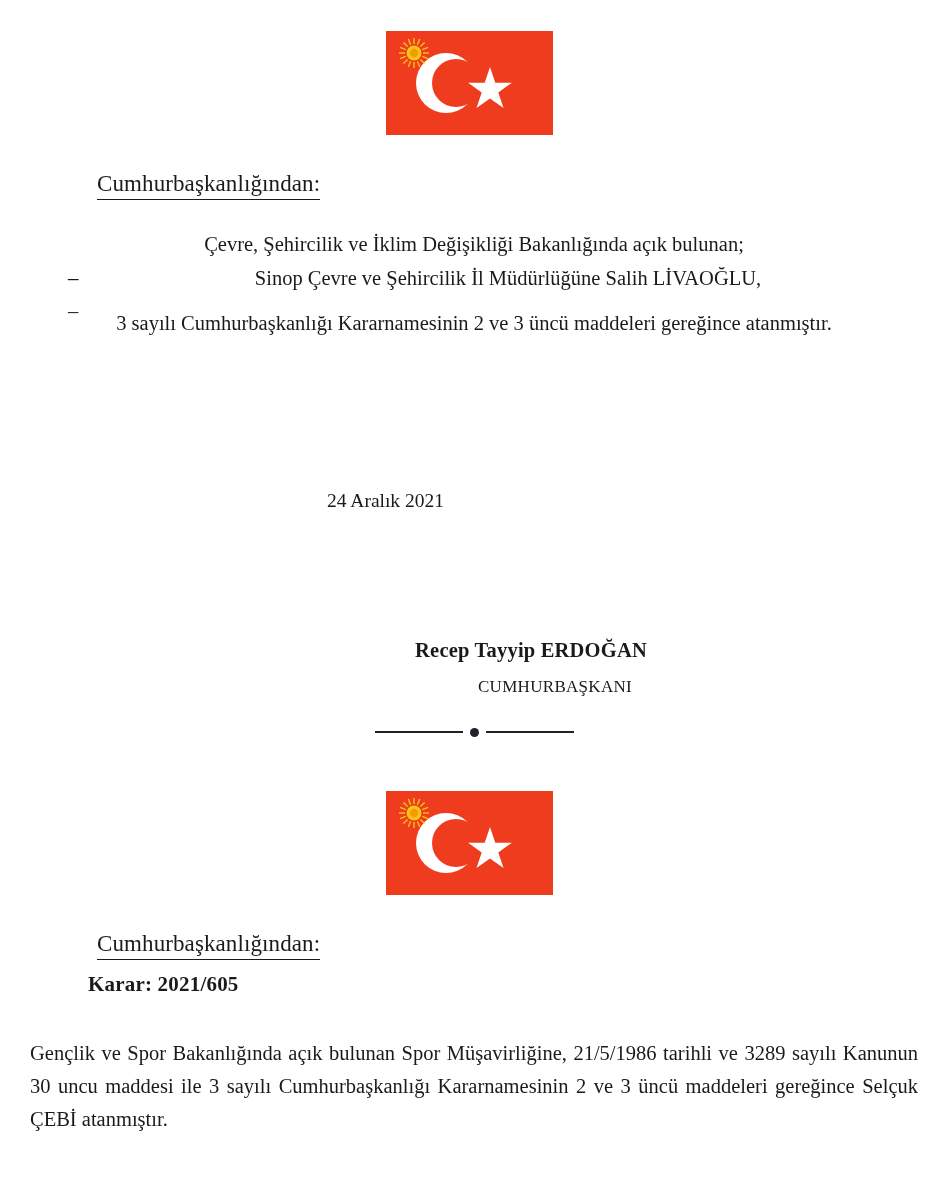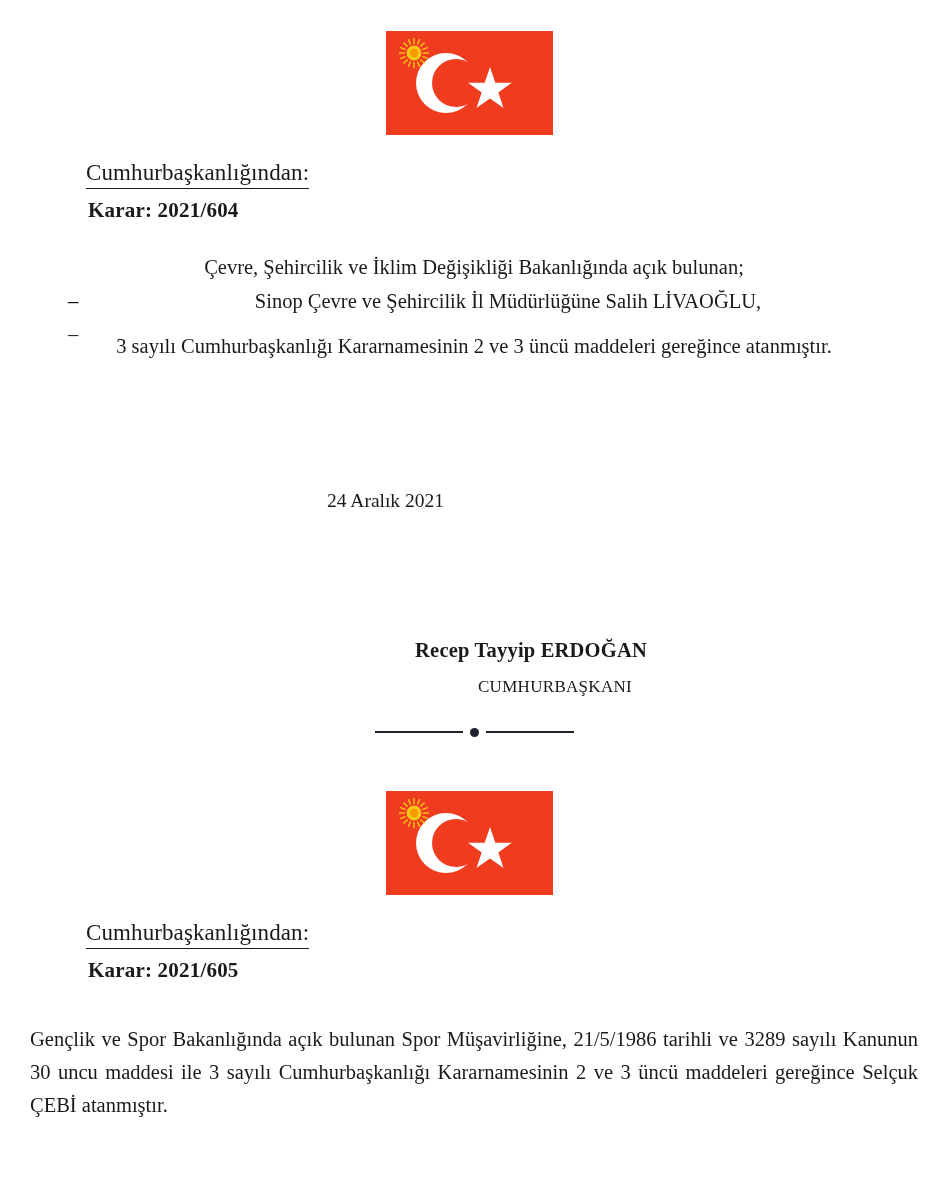--- a/index.html
+++ b/index.html
@@ -59,7 +59,7 @@
     border-bottom: 1.6px solid #1a1a1a;
     padding-bottom: 1px;
   }
-  .issuer-row { margin: 1px; padding: 0; }
+  .issuer-row { margin: 12px; padding: 0; }
 
   .decision-no {
     margin: 9px 0 0 88px;

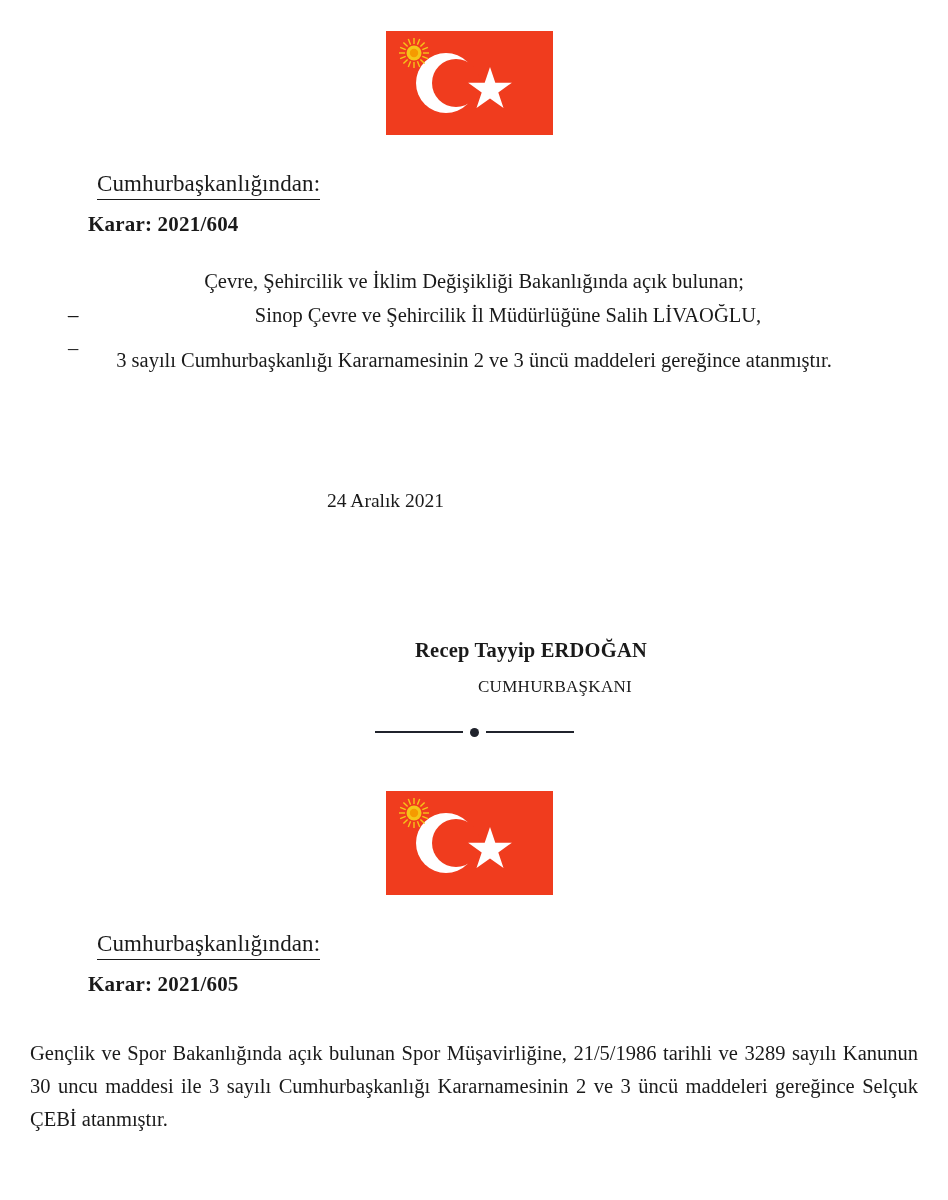--- a/index.html
+++ b/index.html
@@ -208,7 +208,6 @@
     <div class="issuer-row">
       <span class="issuer">Cumhurbaşkanlığından:</span>
     </div>
-    <div class="decision-no">Karar: 2021/604</div>
 
     <div class="body-text">
       <div class="intro-line">Çevre, Şehircilik ve İklim Değişikliği Bakanlığında açık bulunan;</div>

